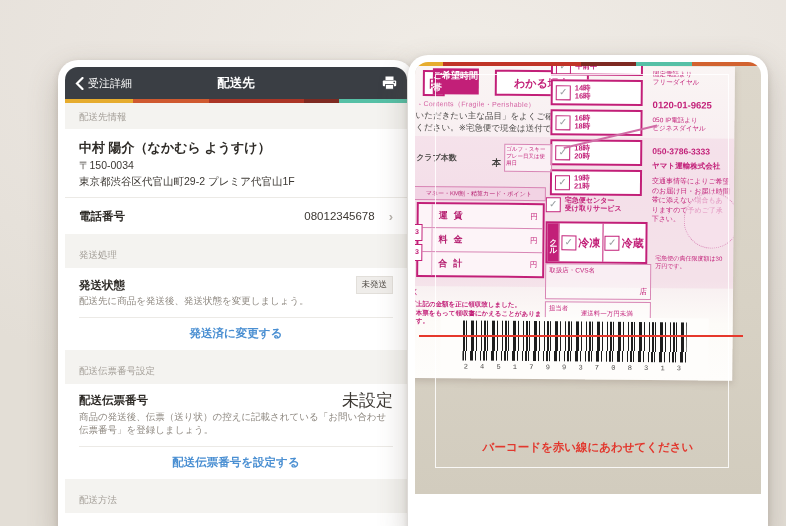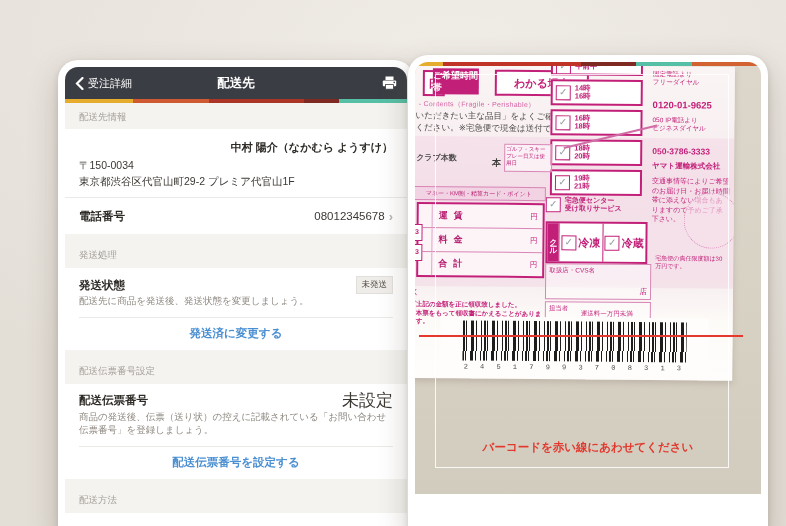--- a/index.html
+++ b/index.html
@@ -25,7 +25,7 @@
   .sec-label.s1{height:21px;padding-bottom:5px;}
   .sec-label.s2{height:28px;padding-bottom:6px;}
   .addr-block{padding:9px 14px 8px 14px;}
-  .addr-name{font-size:11px;font-weight:bold;color:#2e2b27;line-height:19px;text-align:right;}
+  .addr-name{font-size:13px;font-weight:bold;color:#2e2b27;line-height:19px;}
   .addr-line{font-size:10.5px;color:#3c3833;line-height:16px;}
   .divider{height:1px;background:#eceae6;}
   .row{display:flex;align-items:center;justify-content:space-between;padding:0 14px;}

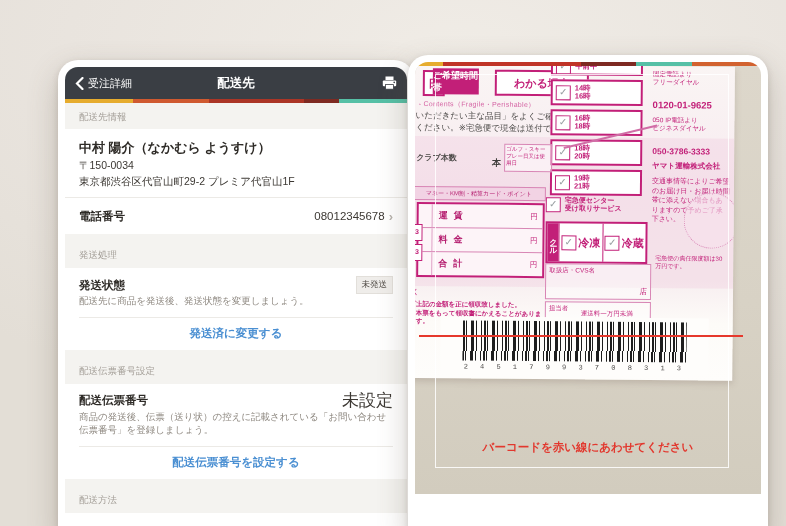--- a/index.html
+++ b/index.html
@@ -31,7 +31,7 @@
   .row{display:flex;align-items:center;justify-content:space-between;padding:0 14px;}
   .row-phone{height:36px;cursor:pointer;}
   .row-label{font-size:11.5px;font-weight:bold;color:#2e2b27;}
-  .row-value{font-size:11.5px;color:#3c3833;display:flex;align-items:center;gap:4px;text-align:center;}
+  .row-value{font-size:11.5px;color:#3c3833;display:flex;align-items:center;gap:14px;text-align:center;}
   .chev{color:#b7b3ad;font-size:13px;font-weight:bold;}
   .block{padding:8px 14px 0 14px;}
   .badge{font-size:8.5px;color:#4d4842;background:#efedea;border:1px solid #e2dfda;border-radius:0;padding:2px 5px;}

